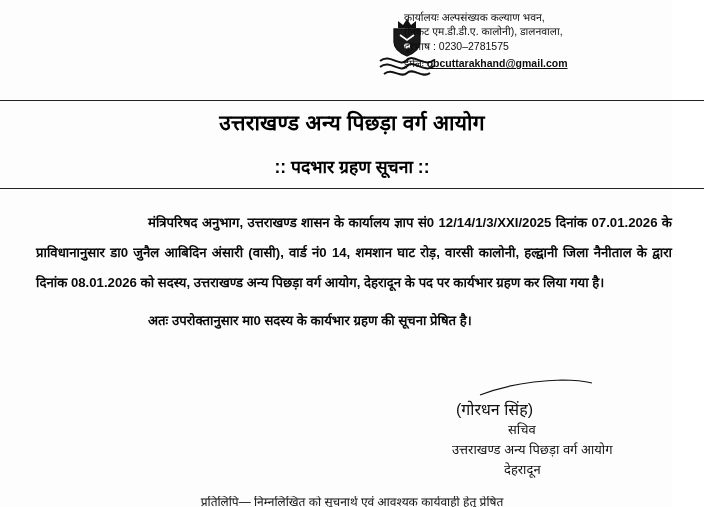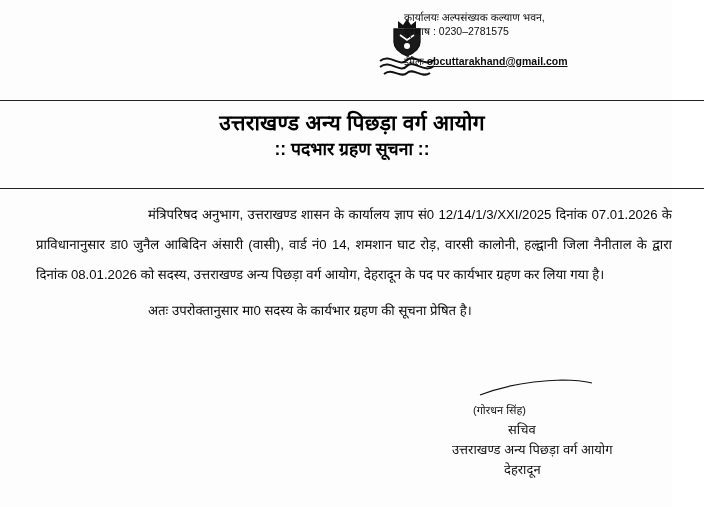--- a/index.html
+++ b/index.html
@@ -197,6 +197,7 @@
 
     <div class="address">
       <div class="line">कार्यालयः अल्पसंख्यक कल्याण भवन,</div>
+      <div class="line">(निकट एम.डी.डी.ए. कालोनी), डालनवाला,</div>
       <div class="line">दूरभाष : 0230–2781575</div>
       <div class="email-line">
         <span class="label">ईमेलः</span>

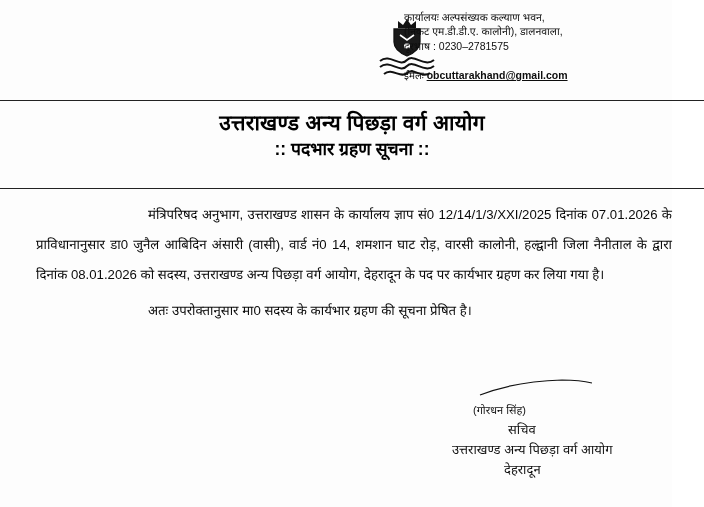--- a/index.html
+++ b/index.html
@@ -54,7 +54,7 @@
   }
   .address .email-line {
     white-space: nowrap;
-    margin-top: 15px;
+    margin-top: 3px;
   }
   .address .email-line .label {
     font-size: 10px;

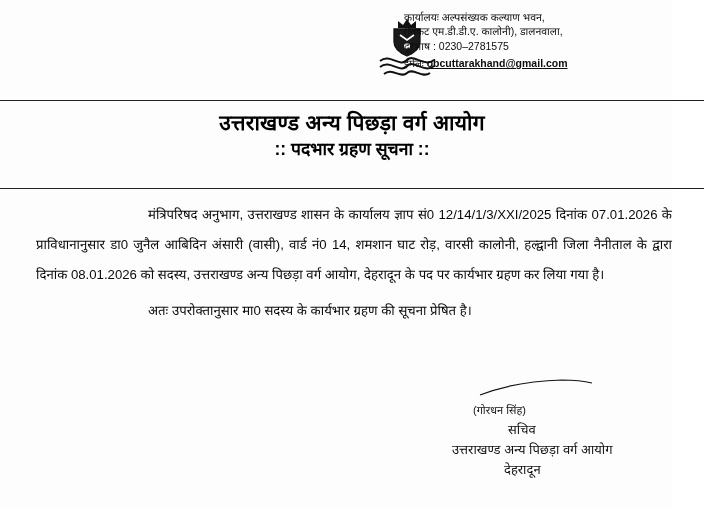--- a/index.html
+++ b/index.html
@@ -96,6 +96,7 @@
     text-align: center;
     font-size: 17.5px;
     font-weight: bold;
+    margin-top: 18px;
     color: #000;
   }
 

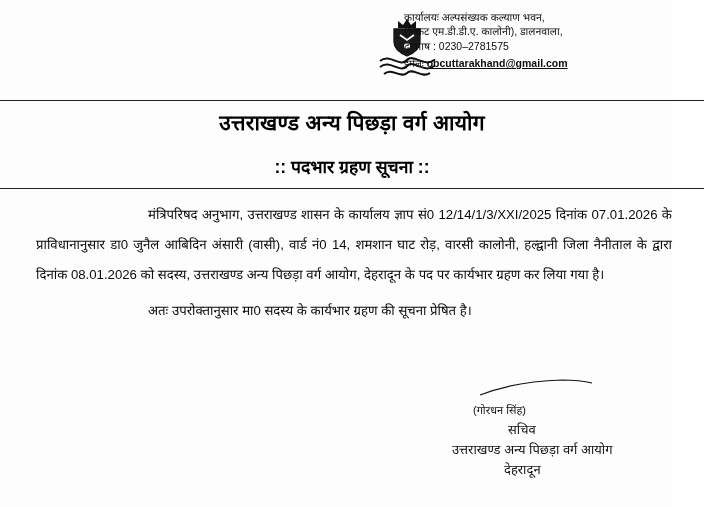--- a/index.html
+++ b/index.html
@@ -112,7 +112,8 @@
     text-align: justify;
   }
   .body-text p {
-    margin: 0 0 6px 0;
+    margin: 8px 0 6px 0;
+    font-weight: bold;
   }
   .para-1 { text-indent: 112px; }
   .para-2 { text-indent: 112px; margin-top: 10px; }

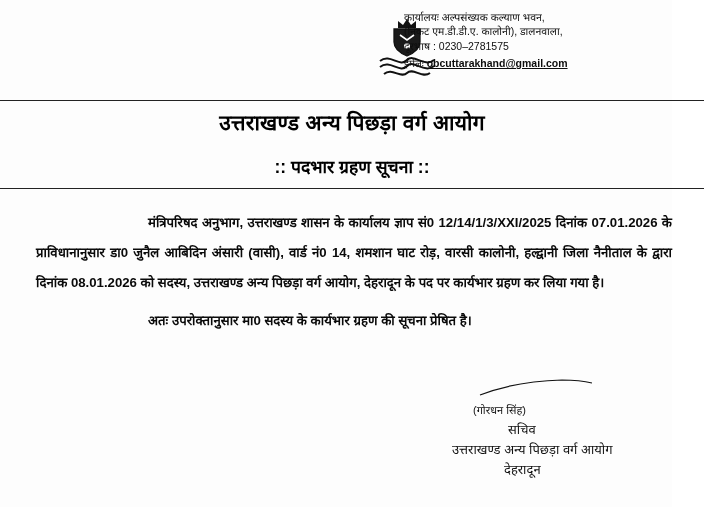--- a/index.html
+++ b/index.html
@@ -137,8 +137,8 @@
   .sig-stroke svg { display: block; }
   .sig-name {
     margin-top: 2px;
-    margin-left: 43px;
-    font-size: 11px;
+    margin-left: 26px;
+    font-size: 16px;
   }
   .sig-role {
     margin-left: 78px;

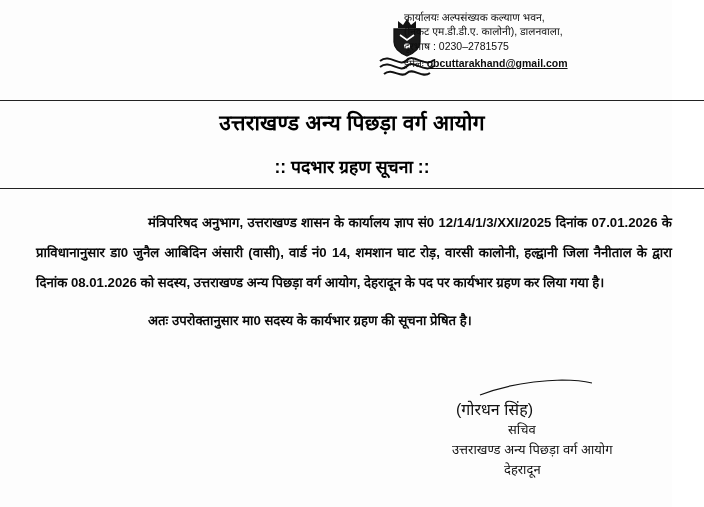--- a/index.html
+++ b/index.html
@@ -234,6 +234,9 @@
     <div class="sig-city">देहरादून</div>
   </div>
 
+  <div class="footer-partial">
+    <span class="clip">प्रतिलिपि— निम्नलिखित को सूचनार्थ एवं आवश्यक कार्यवाही हेतु प्रेषित</span>
+  </div>
 
 </div>
 

